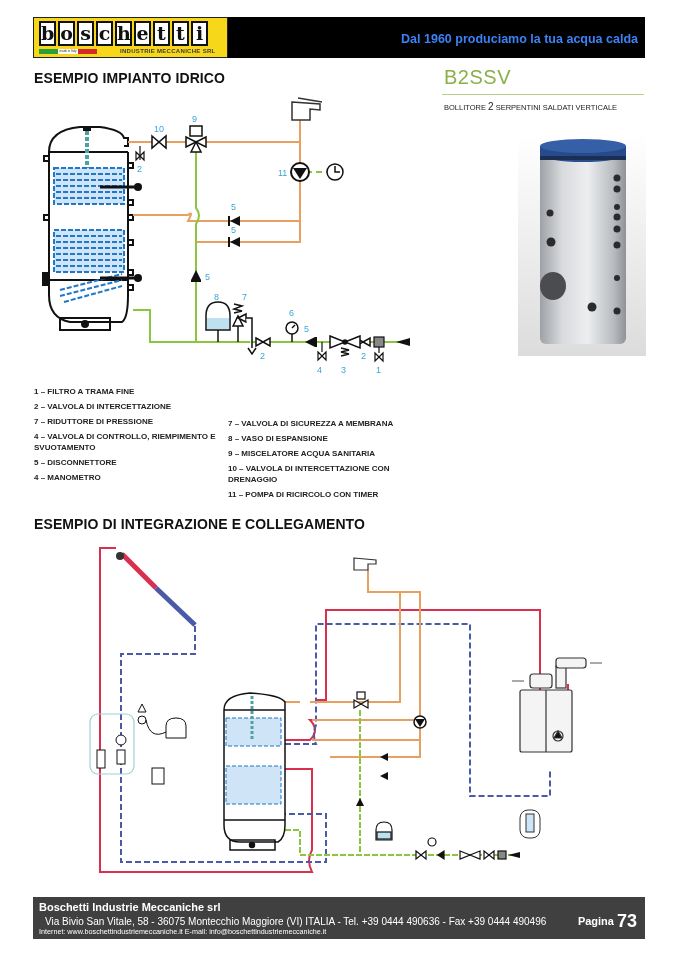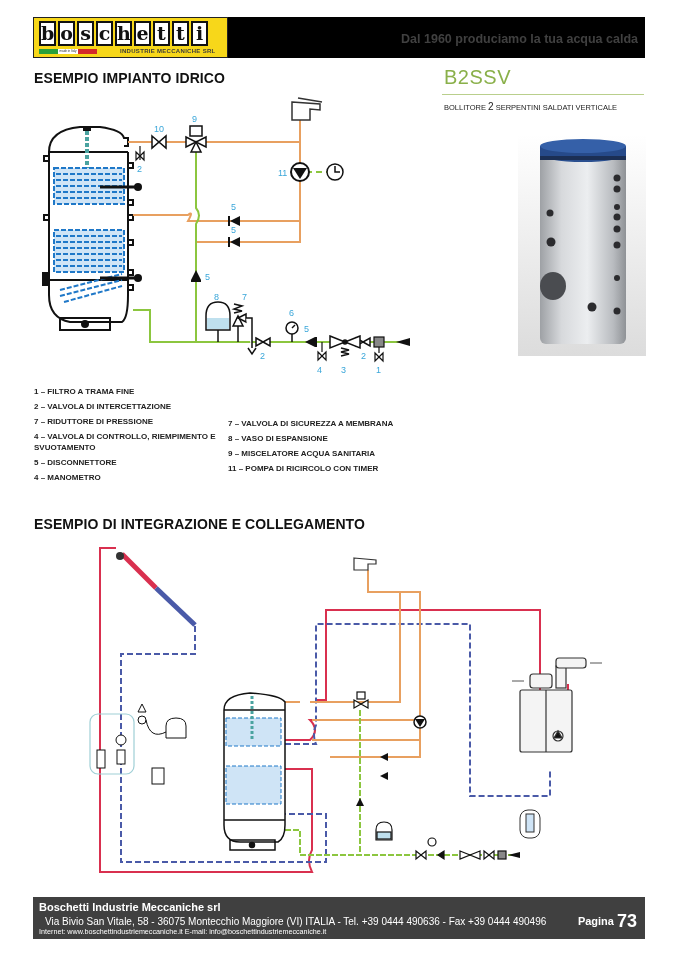--- a/index.html
+++ b/index.html
@@ -15,7 +15,7 @@
   .logo-flag span { flex:1; }
   .logo-flag .f-text { font-size:3px; color:#333; background:#fff; text-align:center; line-height:5px; }
   .logo-sub { position:absolute; left:86px; top:30px; font-size:6px; font-weight:bold; color:#3a3a3a; letter-spacing:0.3px; white-space:nowrap; }
-  #tagline { right:40px; top:32px; color:#404040; font-size:12.5px; font-weight:bold; white-space:nowrap; }
+  #tagline { right:40px; top:32px; color:#3b82f6; font-size:12.5px; font-weight:bold; white-space:nowrap; }
 
   
   .section-title { font-size:14px; font-weight:bold; color:#111; letter-spacing:0.1px; }

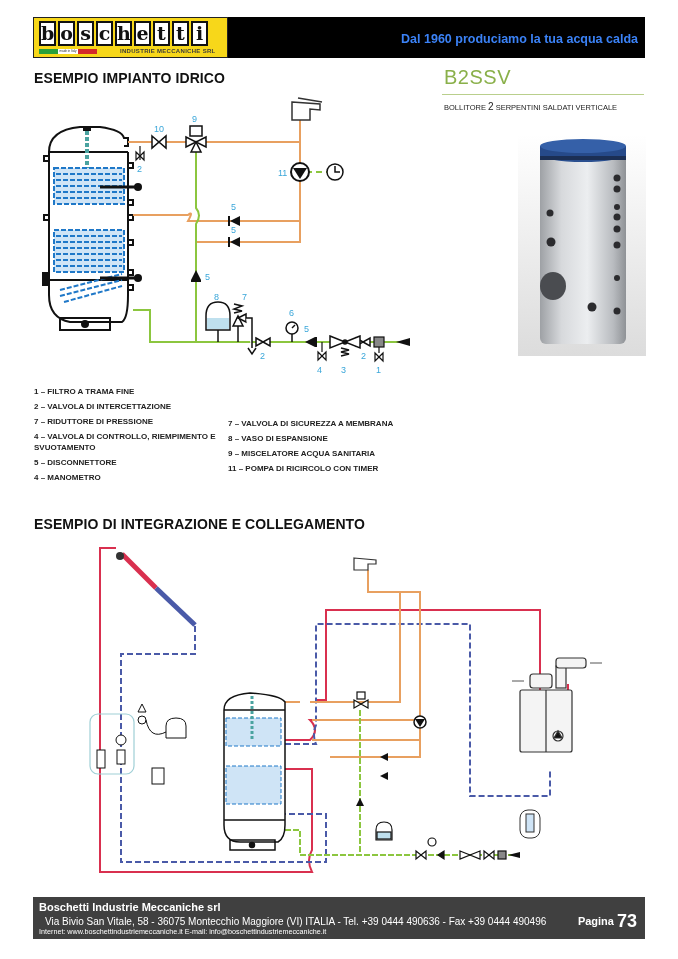--- a/index.html
+++ b/index.html
@@ -268,6 +268,7 @@
     <div class="leg-item">7 – VALVOLA DI SICUREZZA A MEMBRANA</div>
     <div class="leg-item">8 – VASO DI ESPANSIONE</div>
     <div class="leg-item">9 – MISCELATORE ACQUA SANITARIA</div>
+    <div class="leg-item">10 – VALVOLA DI INTERCETTAZIONE CON DRENAGGIO</div>
     <div class="leg-item">11 – POMPA DI RICIRCOLO CON TIMER</div>
   </div>
 </div>

